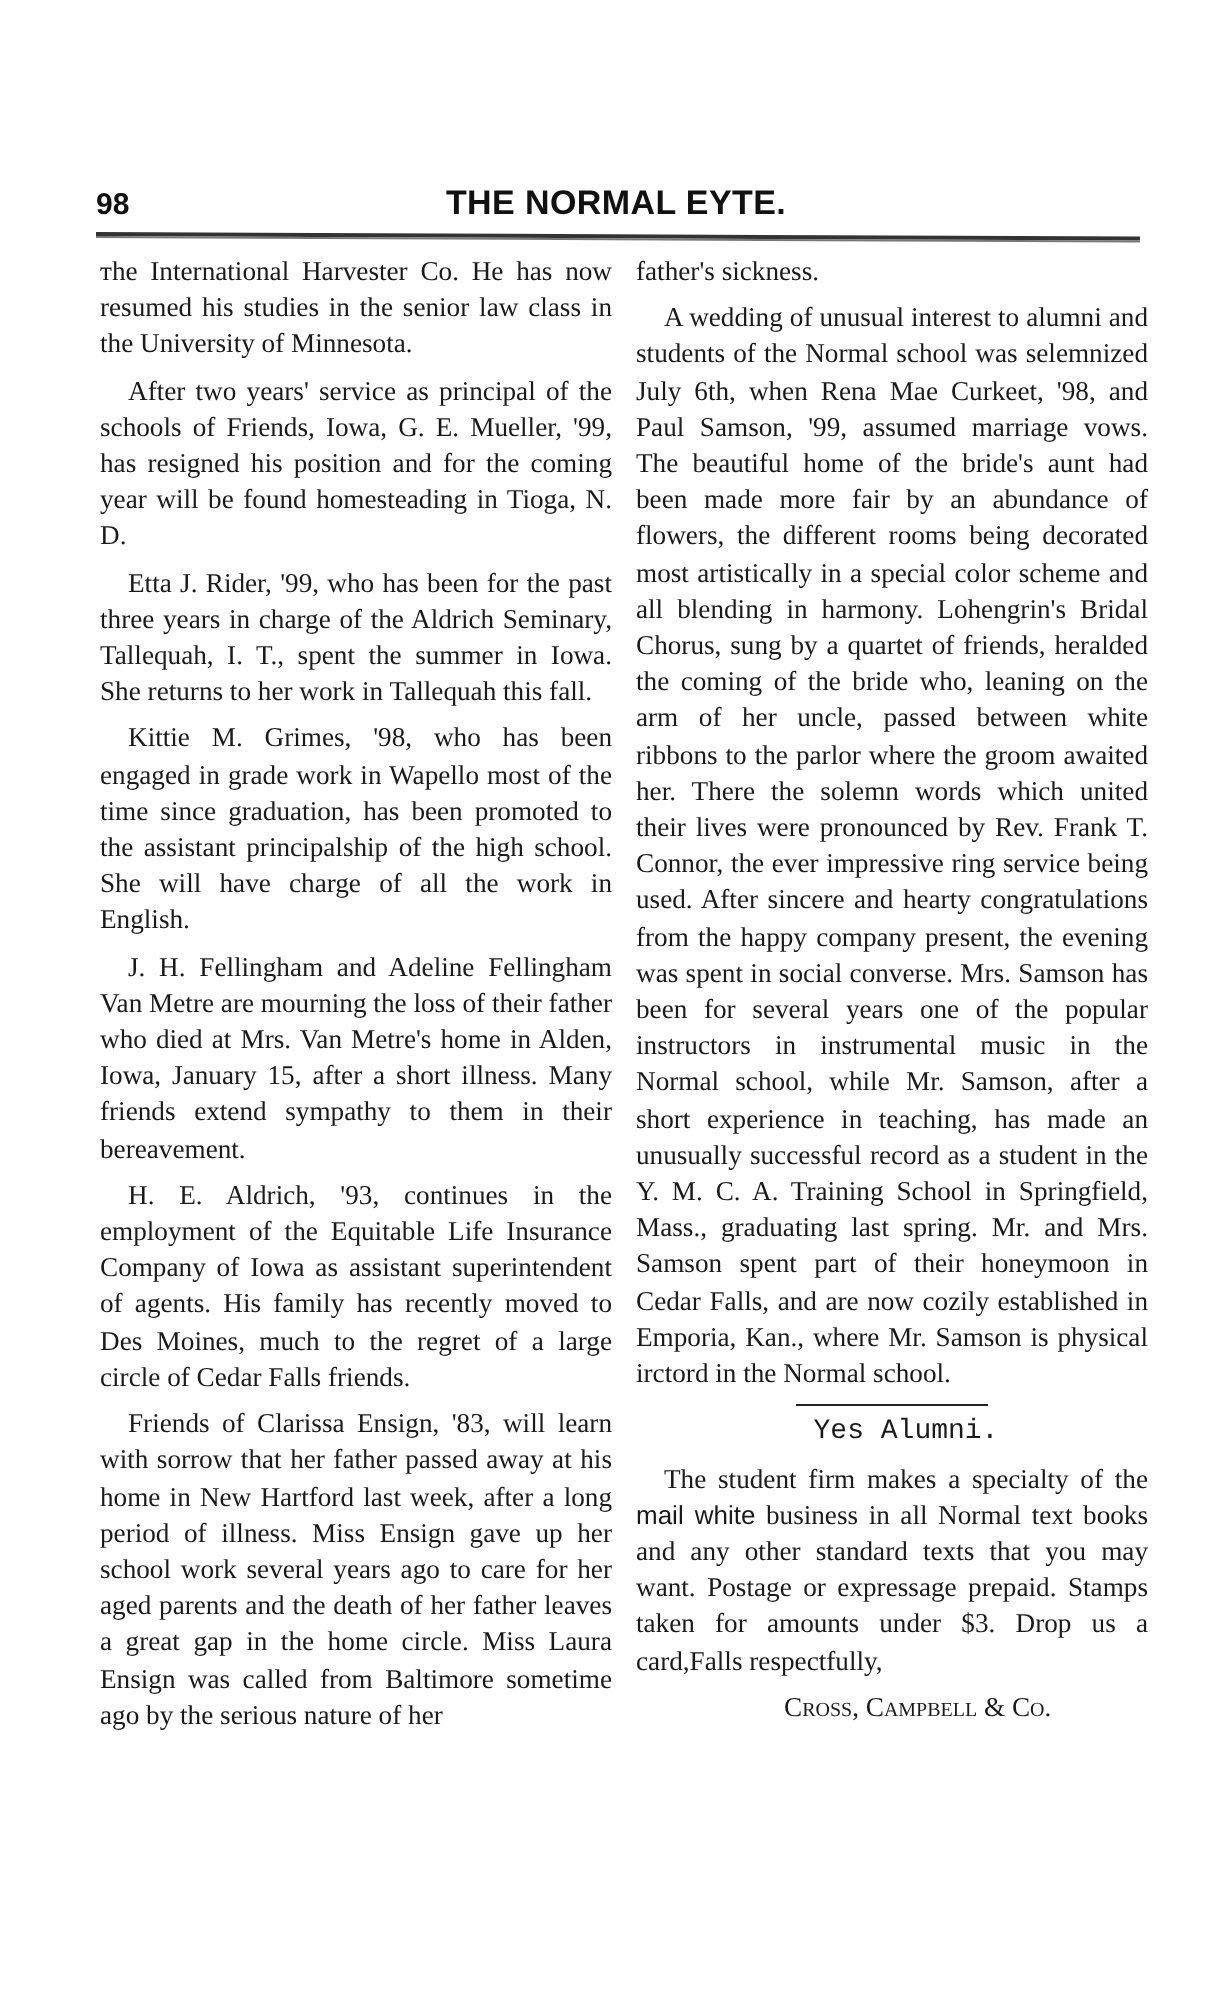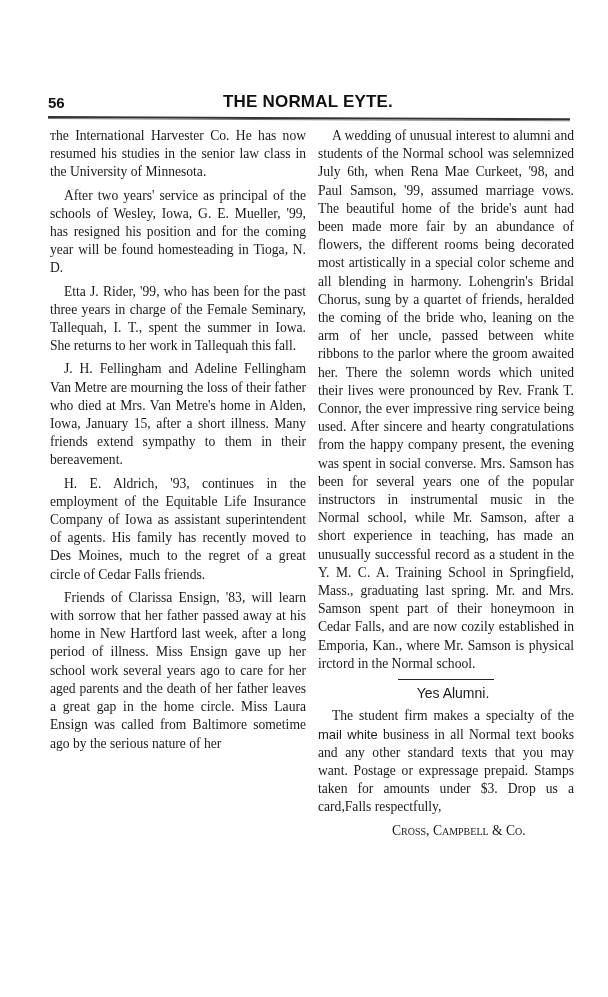--- a/index.html
+++ b/index.html
@@ -47,7 +47,7 @@
 </head>
 <body>
 
-<div class="page-number">56</div>
+<div class="page-number">98</div>
 <div class="masthead">THE NORMAL EYTE.</div>
 <div class="header-rule"></div>
 

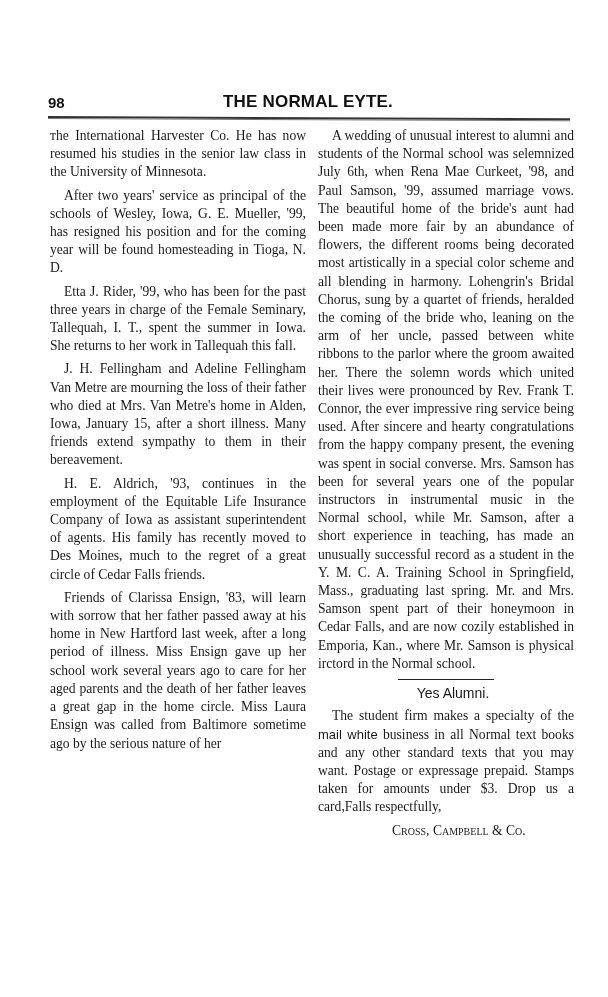--- a/index.html
+++ b/index.html
@@ -61,6 +61,7 @@
 </div>
 
 <div class="column col-right">
+  <p class="cont">father's sickness.</p>
   <p>A wedding of unusual interest to alumni and students of the Normal school was selemnized July 6th, when Rena Mae Curkeet, '98, and Paul Samson, '99, assumed marriage vows. The beautiful home of the bride's aunt had been made more fair by an abundance of flowers, the different rooms being decorated most artistically in a special color scheme and all blending in harmony. Lohengrin's Bridal Chorus, sung by a quartet of friends, heralded the coming of the bride who, leaning on the arm of her uncle, passed between white ribbons to the parlor where the groom awaited her. There the solemn words which united their lives were pronounced by Rev. Frank T. Connor, the ever impressive ring service being used. After sincere and hearty congratulations from the happy company present, the evening was spent in social converse. Mrs. Samson has been for several years one of the popular instructors in instrumental music in the Normal school, while Mr. Samson, after a short experience in teaching, has made an unusually successful record as a student in the Y. M. C. A. Training School in Springfield, Mass., graduating last spring. Mr. and Mrs. Samson spent part of their honeymoon in Cedar Falls, and are now cozily established in Emporia, Kan., where Mr. Samson is physical irctord in the Normal school.</p>
   <div class="ad-rule"></div>
   <p class="ad-title">Yes Alumni.</p>

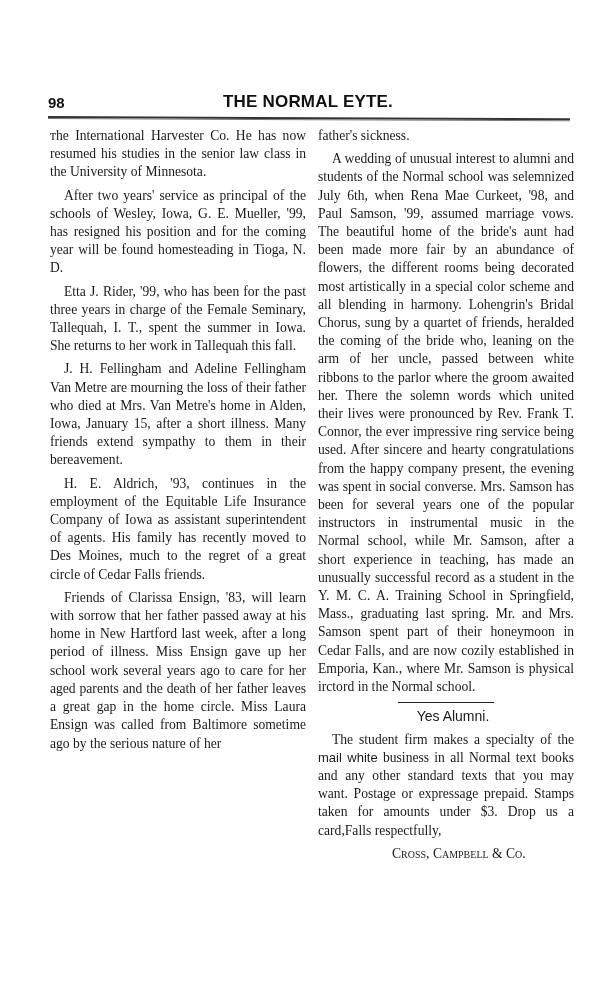--- a/index.html
+++ b/index.html
@@ -53,7 +53,7 @@
 
 <div class="column col-left">
   <p class="cont">ᴛhe International Harvester Co. He has now resumed his studies in the senior law class in the University of Minnesota.</p>
-  <p>After two years' service as principal of the schools of Wesley, Iowa, G. E. Mueller, '99, has resigned his position and for the coming year will be found homesteading in Tioga, N. D.</p>
+  <p>After two years' service as principal of the schools of Friends, Iowa, G. E. Mueller, '99, has resigned his position and for the coming year will be found homesteading in Tioga, N. D.</p>
   <p>Etta J. Rider, '99, who has been for the past three years in charge of the Female Seminary, Tallequah, I. T., spent the summer in Iowa. She returns to her work in Tallequah this fall.</p>
   <p>J. H. Fellingham and Adeline Fellingham Van Metre are mourning the loss of their father who died at Mrs. Van Metre's home in Alden, Iowa, January 15, after a short illness. Many friends extend sympathy to them in their bereavement.</p>
   <p>H. E. Aldrich, '93, continues in the employment of the Equitable Life Insurance Company of Iowa as assistant superintendent of agents. His family has recently moved to Des Moines, much to the regret of a great circle of Cedar Falls friends.</p>

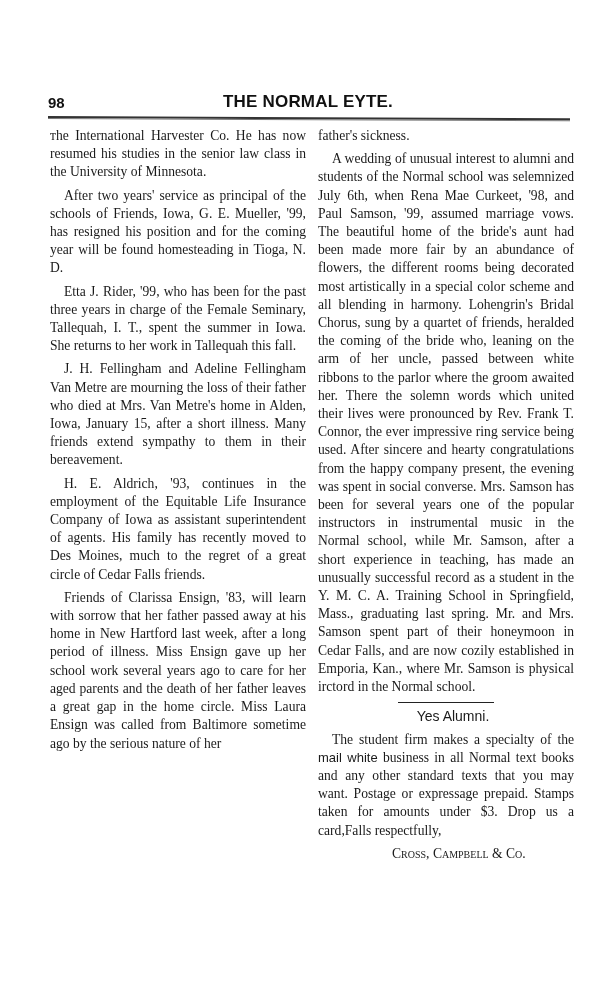--- a/index.html
+++ b/index.html
@@ -54,7 +54,7 @@
 <div class="column col-left">
   <p class="cont">ᴛhe International Harvester Co. He has now resumed his studies in the senior law class in the University of Minnesota.</p>
   <p>After two years' service as principal of the schools of Friends, Iowa, G. E. Mueller, '99, has resigned his position and for the coming year will be found homesteading in Tioga, N. D.</p>
-  <p>Etta J. Rider, '99, who has been for the past three years in charge of the Female Seminary, Tallequah, I. T., spent the summer in Iowa. She returns to her work in Tallequah this fall.</p>
+  <p>Etta J. Rider, '99, who has been for the past three years in charge of the Aldrich Seminary, Tallequah, I. T., spent the summer in Iowa. She returns to her work in Tallequah this fall.</p>
   <p>J. H. Fellingham and Adeline Fellingham Van Metre are mourning the loss of their father who died at Mrs. Van Metre's home in Alden, Iowa, January 15, after a short illness. Many friends extend sympathy to them in their bereavement.</p>
   <p>H. E. Aldrich, '93, continues in the employment of the Equitable Life Insurance Company of Iowa as assistant superintendent of agents. His family has recently moved to Des Moines, much to the regret of a great circle of Cedar Falls friends.</p>
   <p>Friends of Clarissa Ensign, '83, will learn with sorrow that her father passed away at his home in New Hartford last week, after a long period of illness. Miss Ensign gave up her school work several years ago to care for her aged parents and the death of her father leaves a great gap in the home circle. Miss Laura Ensign was called from Baltimore sometime ago by the serious nature of her</p>

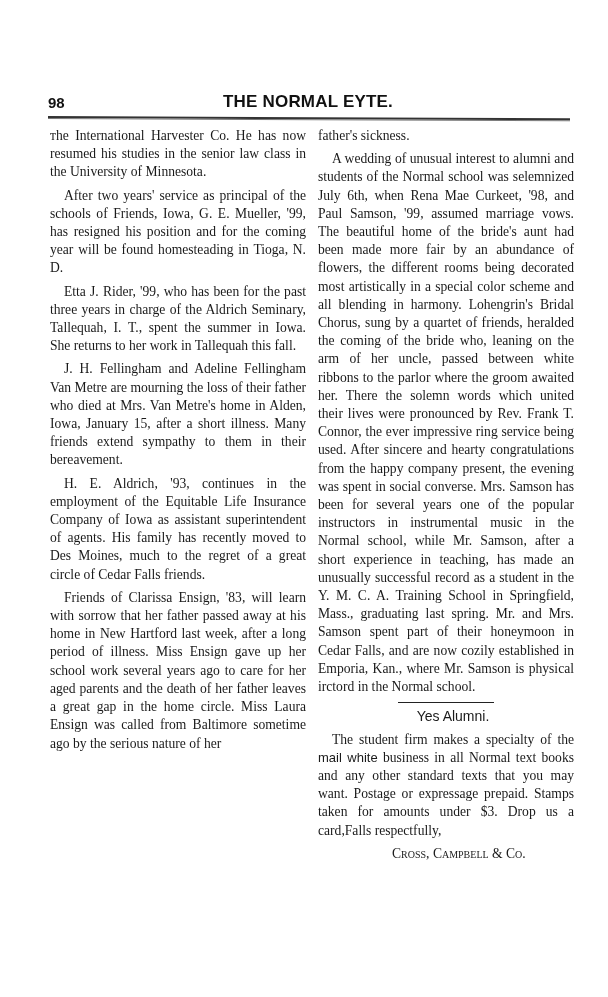--- a/index.html
+++ b/index.html
@@ -55,6 +55,7 @@
   <p class="cont">ᴛhe International Harvester Co. He has now resumed his studies in the senior law class in the University of Minnesota.</p>
   <p>After two years' service as principal of the schools of Friends, Iowa, G. E. Mueller, '99, has resigned his position and for the coming year will be found homesteading in Tioga, N. D.</p>
   <p>Etta J. Rider, '99, who has been for the past three years in charge of the Aldrich Seminary, Tallequah, I. T., spent the summer in Iowa. She returns to her work in Tallequah this fall.</p>
+  <p>Kittie M. Grimes, '98, who has been engaged in grade work in Wapello most of the time since graduation, has been promoted to the assistant principalship of the high school. She will have charge of all the work in English.</p>
   <p>J. H. Fellingham and Adeline Fellingham Van Metre are mourning the loss of their father who died at Mrs. Van Metre's home in Alden, Iowa, January 15, after a short illness. Many friends extend sympathy to them in their bereavement.</p>
   <p>H. E. Aldrich, '93, continues in the employment of the Equitable Life Insurance Company of Iowa as assistant superintendent of agents. His family has recently moved to Des Moines, much to the regret of a great circle of Cedar Falls friends.</p>
   <p>Friends of Clarissa Ensign, '83, will learn with sorrow that her father passed away at his home in New Hartford last week, after a long period of illness. Miss Ensign gave up her school work several years ago to care for her aged parents and the death of her father leaves a great gap in the home circle. Miss Laura Ensign was called from Baltimore sometime ago by the serious nature of her</p>

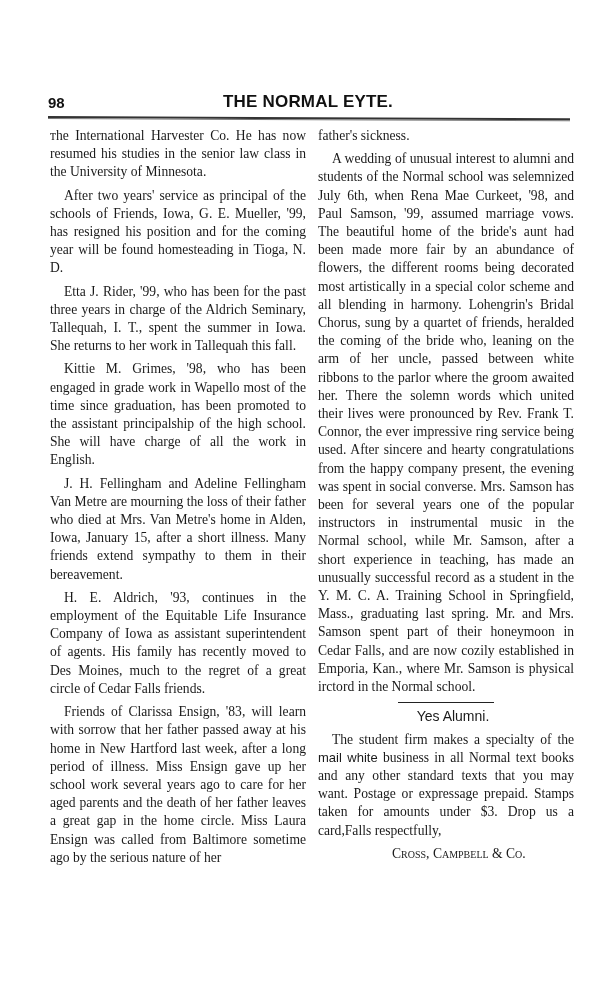--- a/index.html
+++ b/index.html
@@ -57,7 +57,7 @@
   <p>Etta J. Rider, '99, who has been for the past three years in charge of the Aldrich Seminary, Tallequah, I. T., spent the summer in Iowa. She returns to her work in Tallequah this fall.</p>
   <p>Kittie M. Grimes, '98, who has been engaged in grade work in Wapello most of the time since graduation, has been promoted to the assistant principalship of the high school. She will have charge of all the work in English.</p>
   <p>J. H. Fellingham and Adeline Fellingham Van Metre are mourning the loss of their father who died at Mrs. Van Metre's home in Alden, Iowa, January 15, after a short illness. Many friends extend sympathy to them in their bereavement.</p>
-  <p>H. E. Aldrich, '93, continues in the employment of the Equitable Life Insurance Company of Iowa as assistant superintendent of agents. His family has recently moved to Des Moines, much to the regret of a great circle of Cedar Falls friends.</p>
+  <p>H. E. Aldrich, '93, continues in the employment of the Equitable Life Insurance Company of Iowa as assistant superintendent of agents. His family has recently moved to Des Moines, much to the regret of a large circle of Cedar Falls friends.</p>
   <p>Friends of Clarissa Ensign, '83, will learn with sorrow that her father passed away at his home in New Hartford last week, after a long period of illness. Miss Ensign gave up her school work several years ago to care for her aged parents and the death of her father leaves a great gap in the home circle. Miss Laura Ensign was called from Baltimore sometime ago by the serious nature of her</p>
 </div>
 

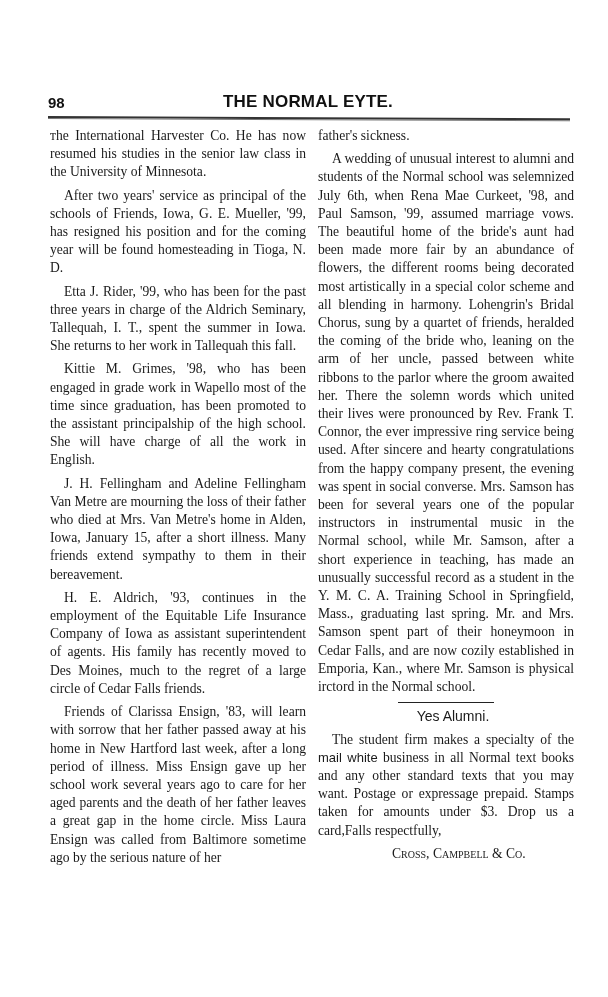--- a/index.html
+++ b/index.html
@@ -36,7 +36,7 @@
     width: 96px; margin: 6px auto 4px auto; border-top: 1px solid #222;
   }
   .ad-title {
-    text-align: center; font-family: Liberation Sans, sans-serif;
+    text-align: center; font-family: Liberation Mono, monospace;
     font-size: 14px; margin: 0 0 2px 0; text-indent: 0;
   }
   .ad-body { margin: 0; }

